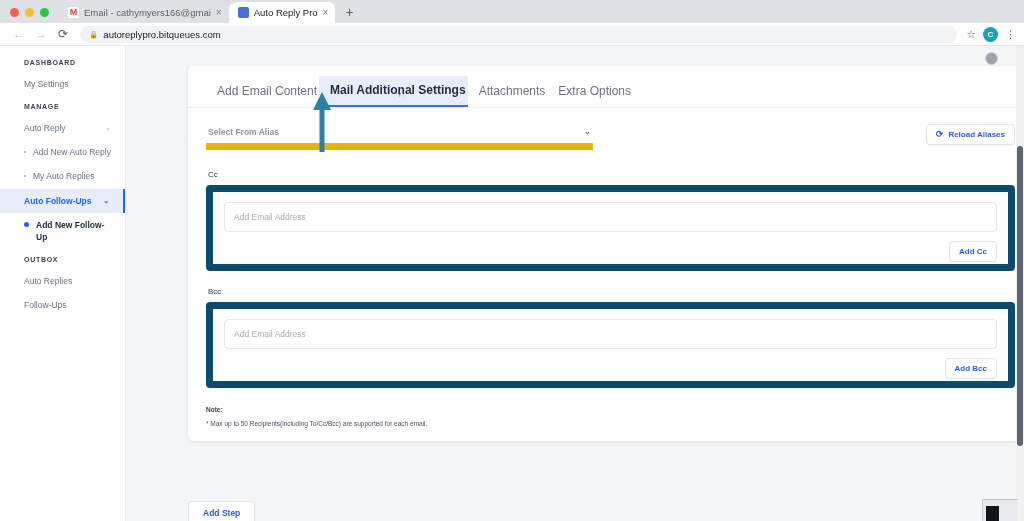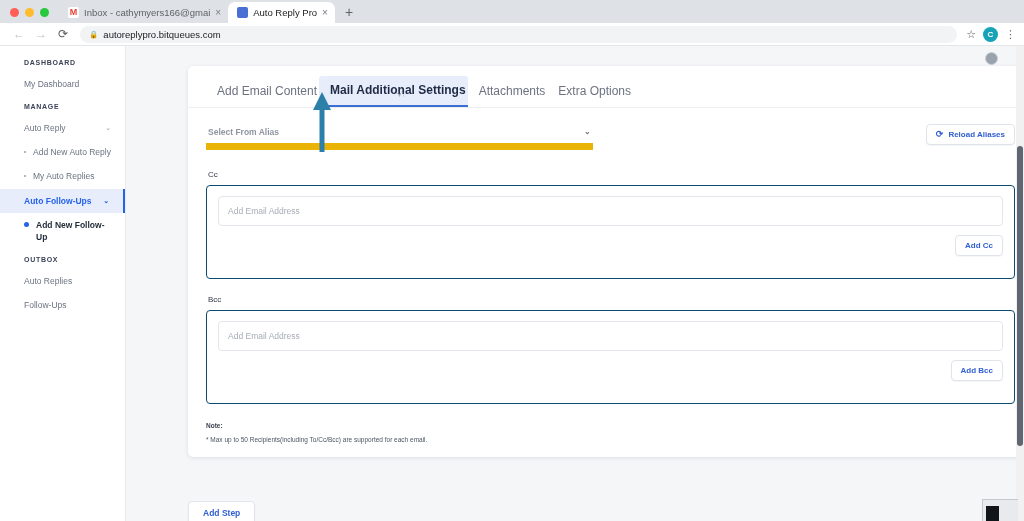--- a/index.html
+++ b/index.html
@@ -355,7 +355,7 @@
 
     <div class="tab inactive">
       <span class="tab-favicon fav-gmail">M</span>
-      <span class="tab-title">Inbox - cathymyers166@gmai</span>
+      <span class="tab-title">Email - cathymyers166@gmai</span>
       <span class="tab-close">×</span>
     </div>
 

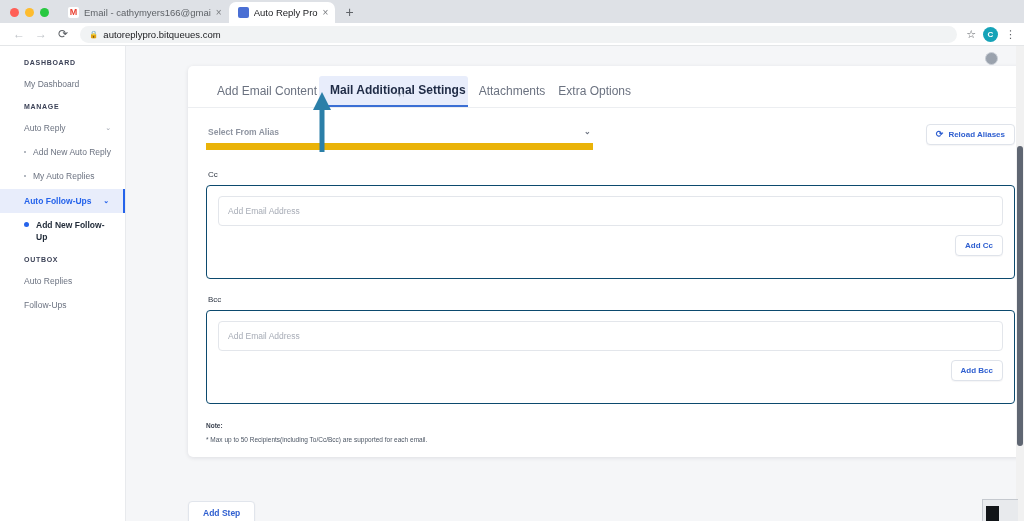--- a/index.html
+++ b/index.html
@@ -390,7 +390,7 @@
 
   <nav class="sidebar">
     <div class="side-heading">DASHBOARD</div>
-    <a class="side-link">My Dashboard</a>
+    <a class="side-link">My Settings</a>
 
     <div class="side-heading">MANAGE</div>
 

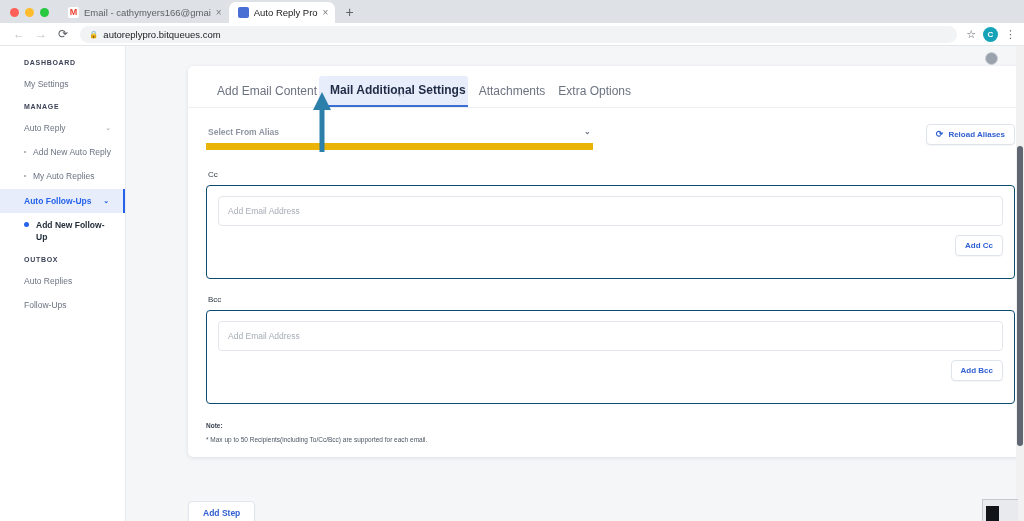--- a/index.html
+++ b/index.html
@@ -272,9 +272,9 @@
     margin: 16px 0 6px 2px;
   }
   .recip-box {
-    border: 1px solid #0c4a6e;
+    border: 7px solid #0c4a6e;
     border-radius: 4px;
-    padding: 10px 11px 22px 11px;
+    padding: 10px 11px 2px 11px;
   }
   .email-input {
     border: 1px solid #e3e6eb;

